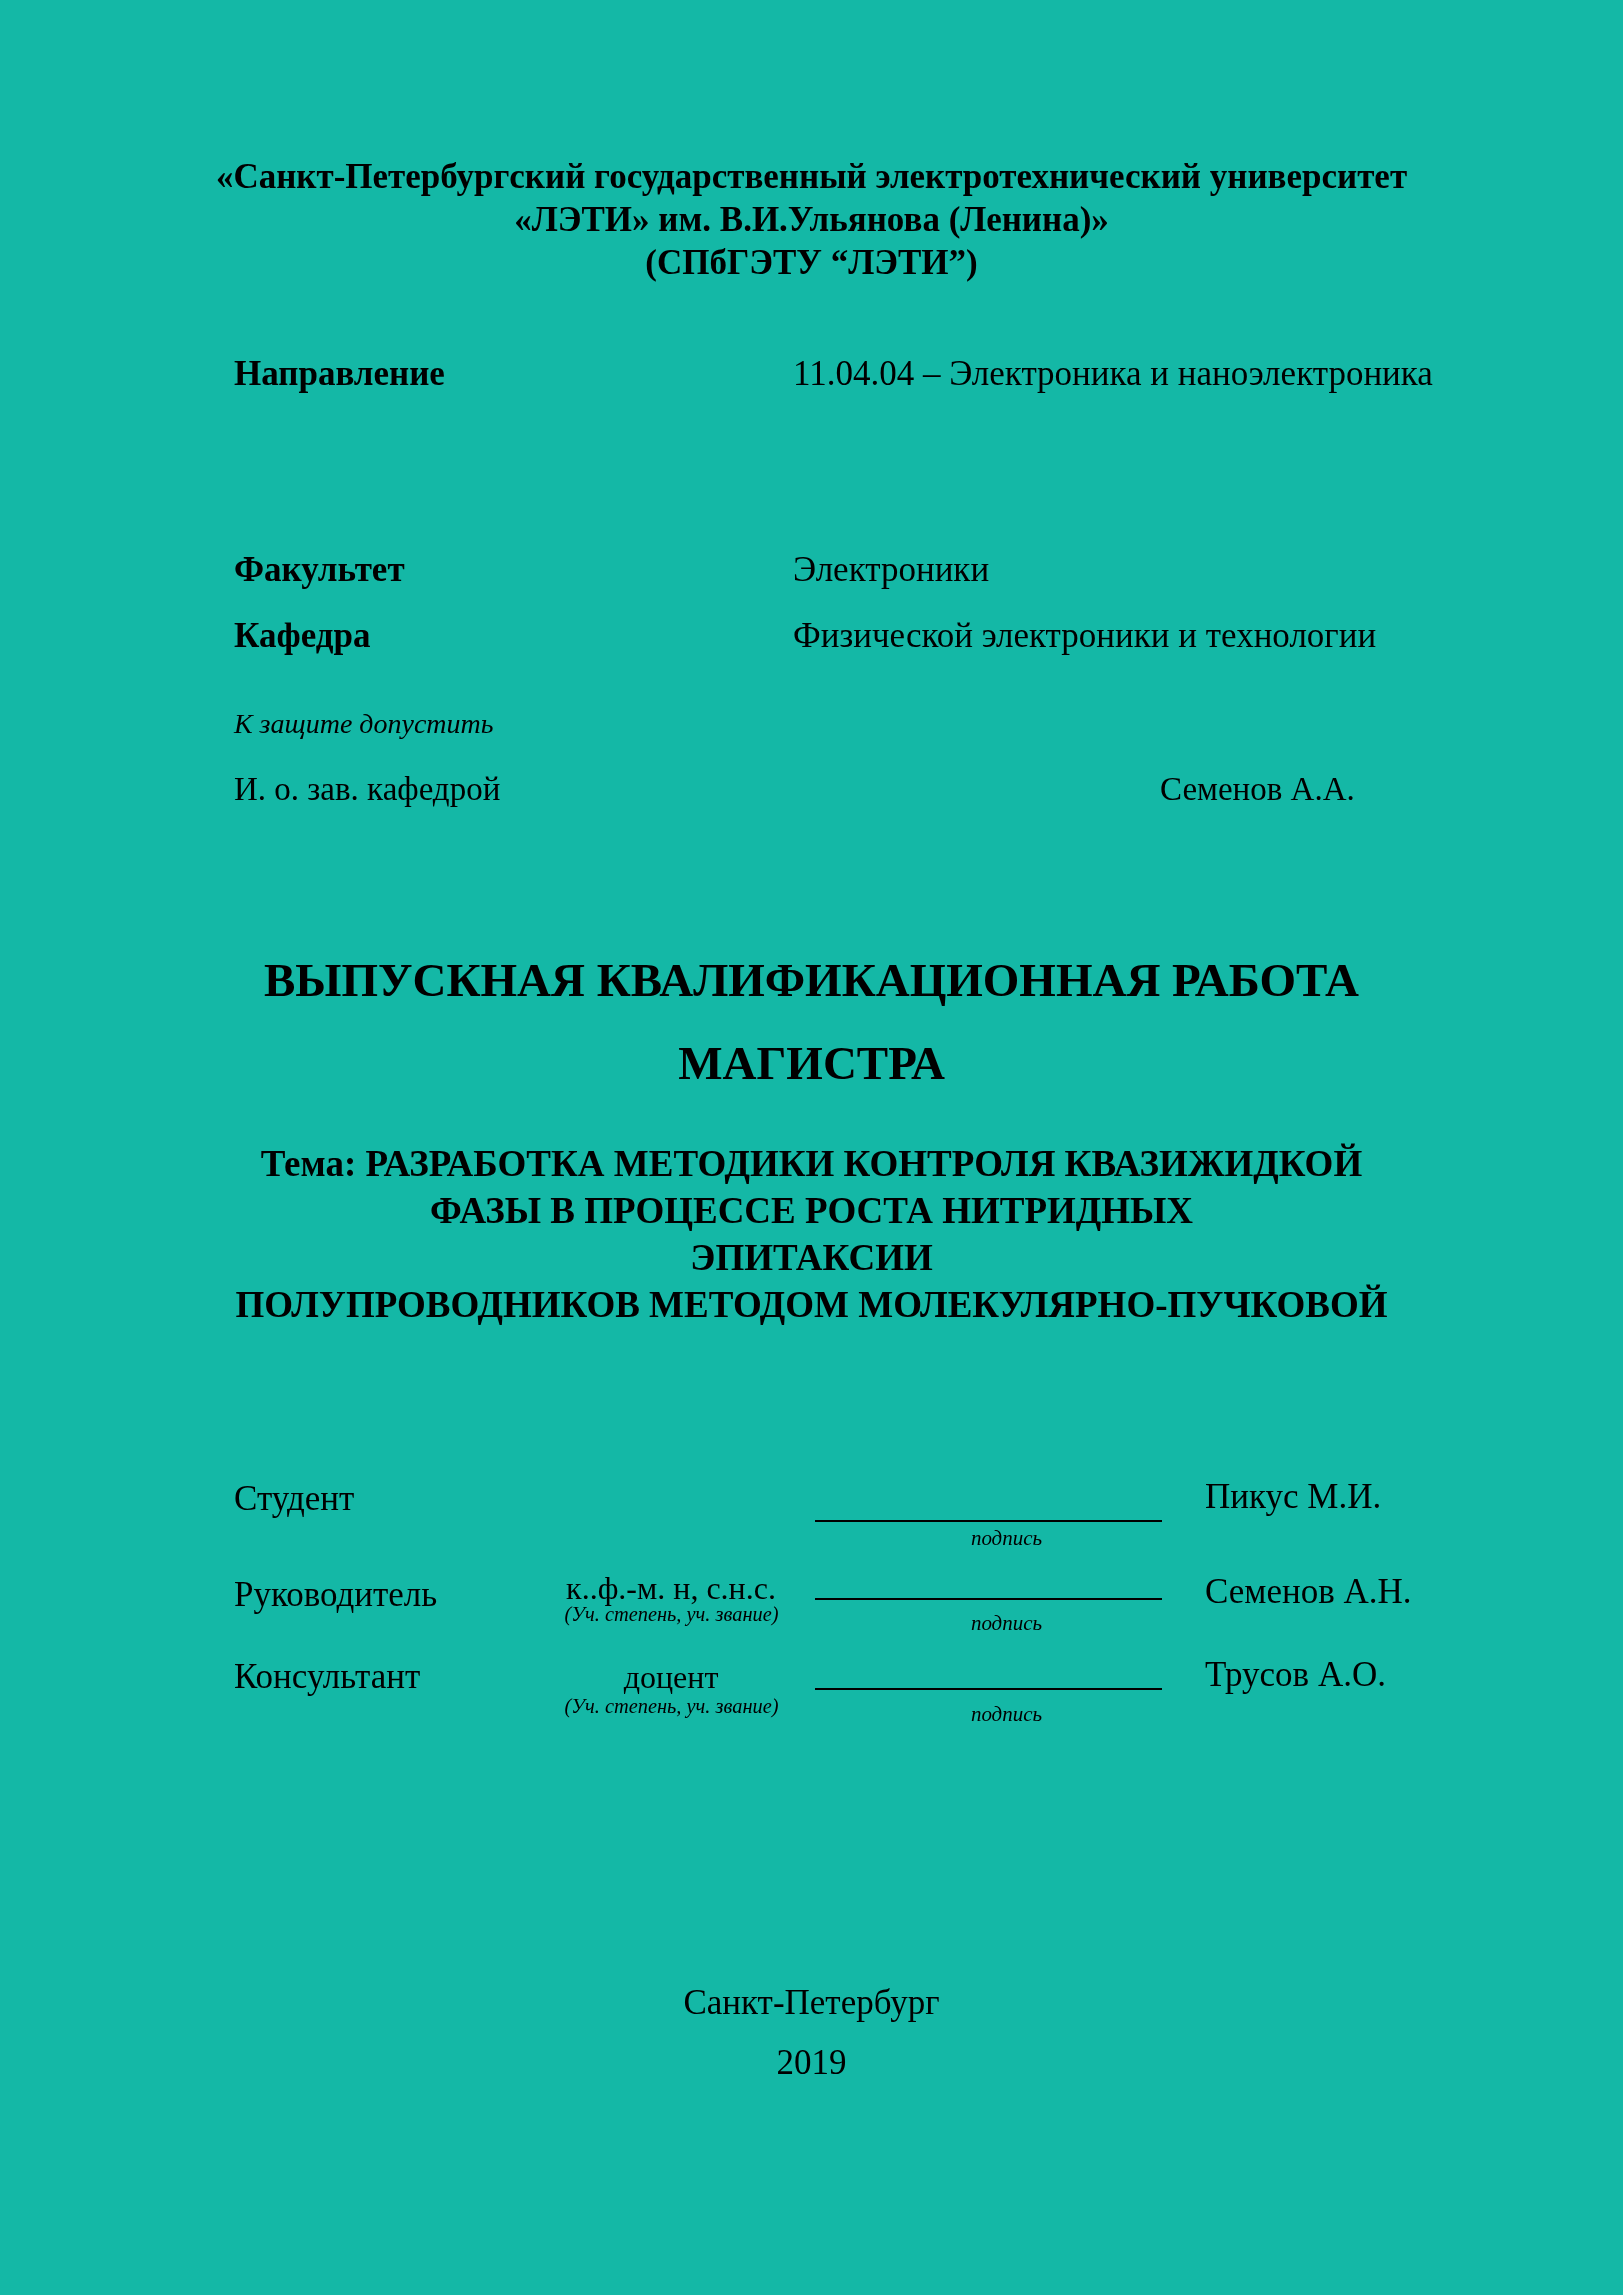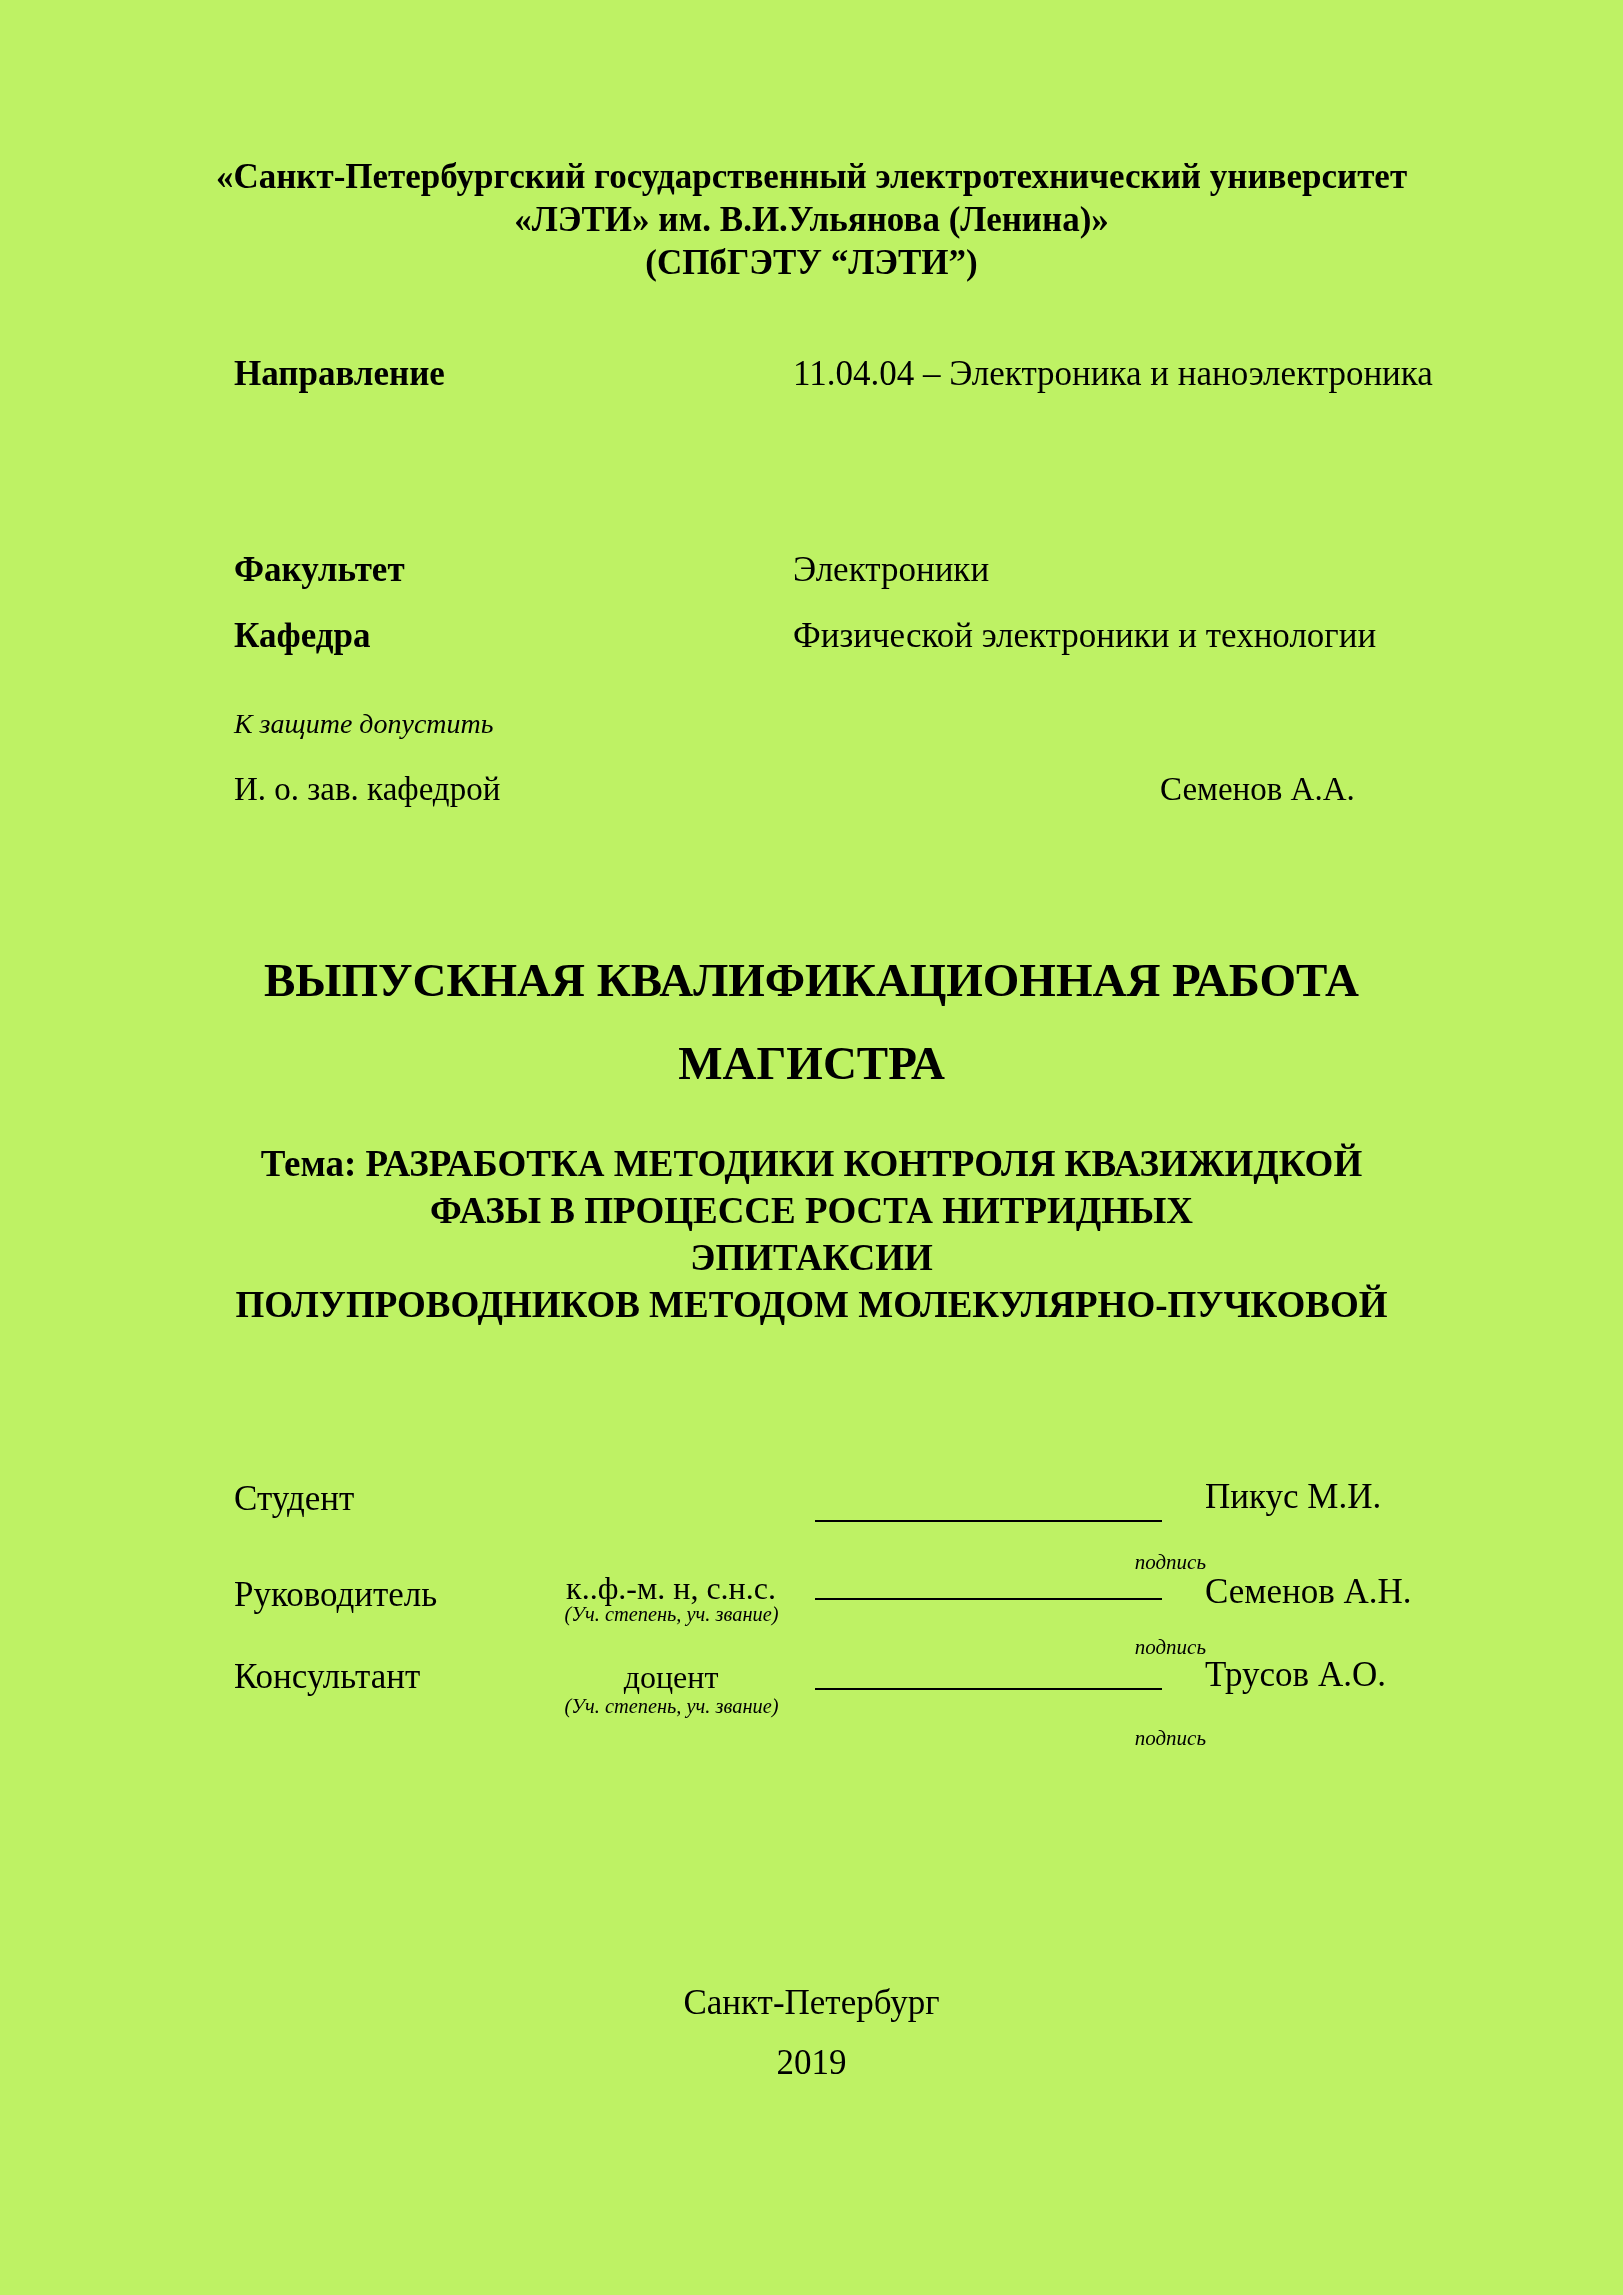--- a/index.html
+++ b/index.html
@@ -7,7 +7,7 @@
     position: relative;
     width: 1623px;
     height: 2295px;
-    background: #bef264;
+    background: #14b8a6;
     color: #000000;
     font-family: "Liberation Serif", "DejaVu Serif", serif;
     overflow: hidden;

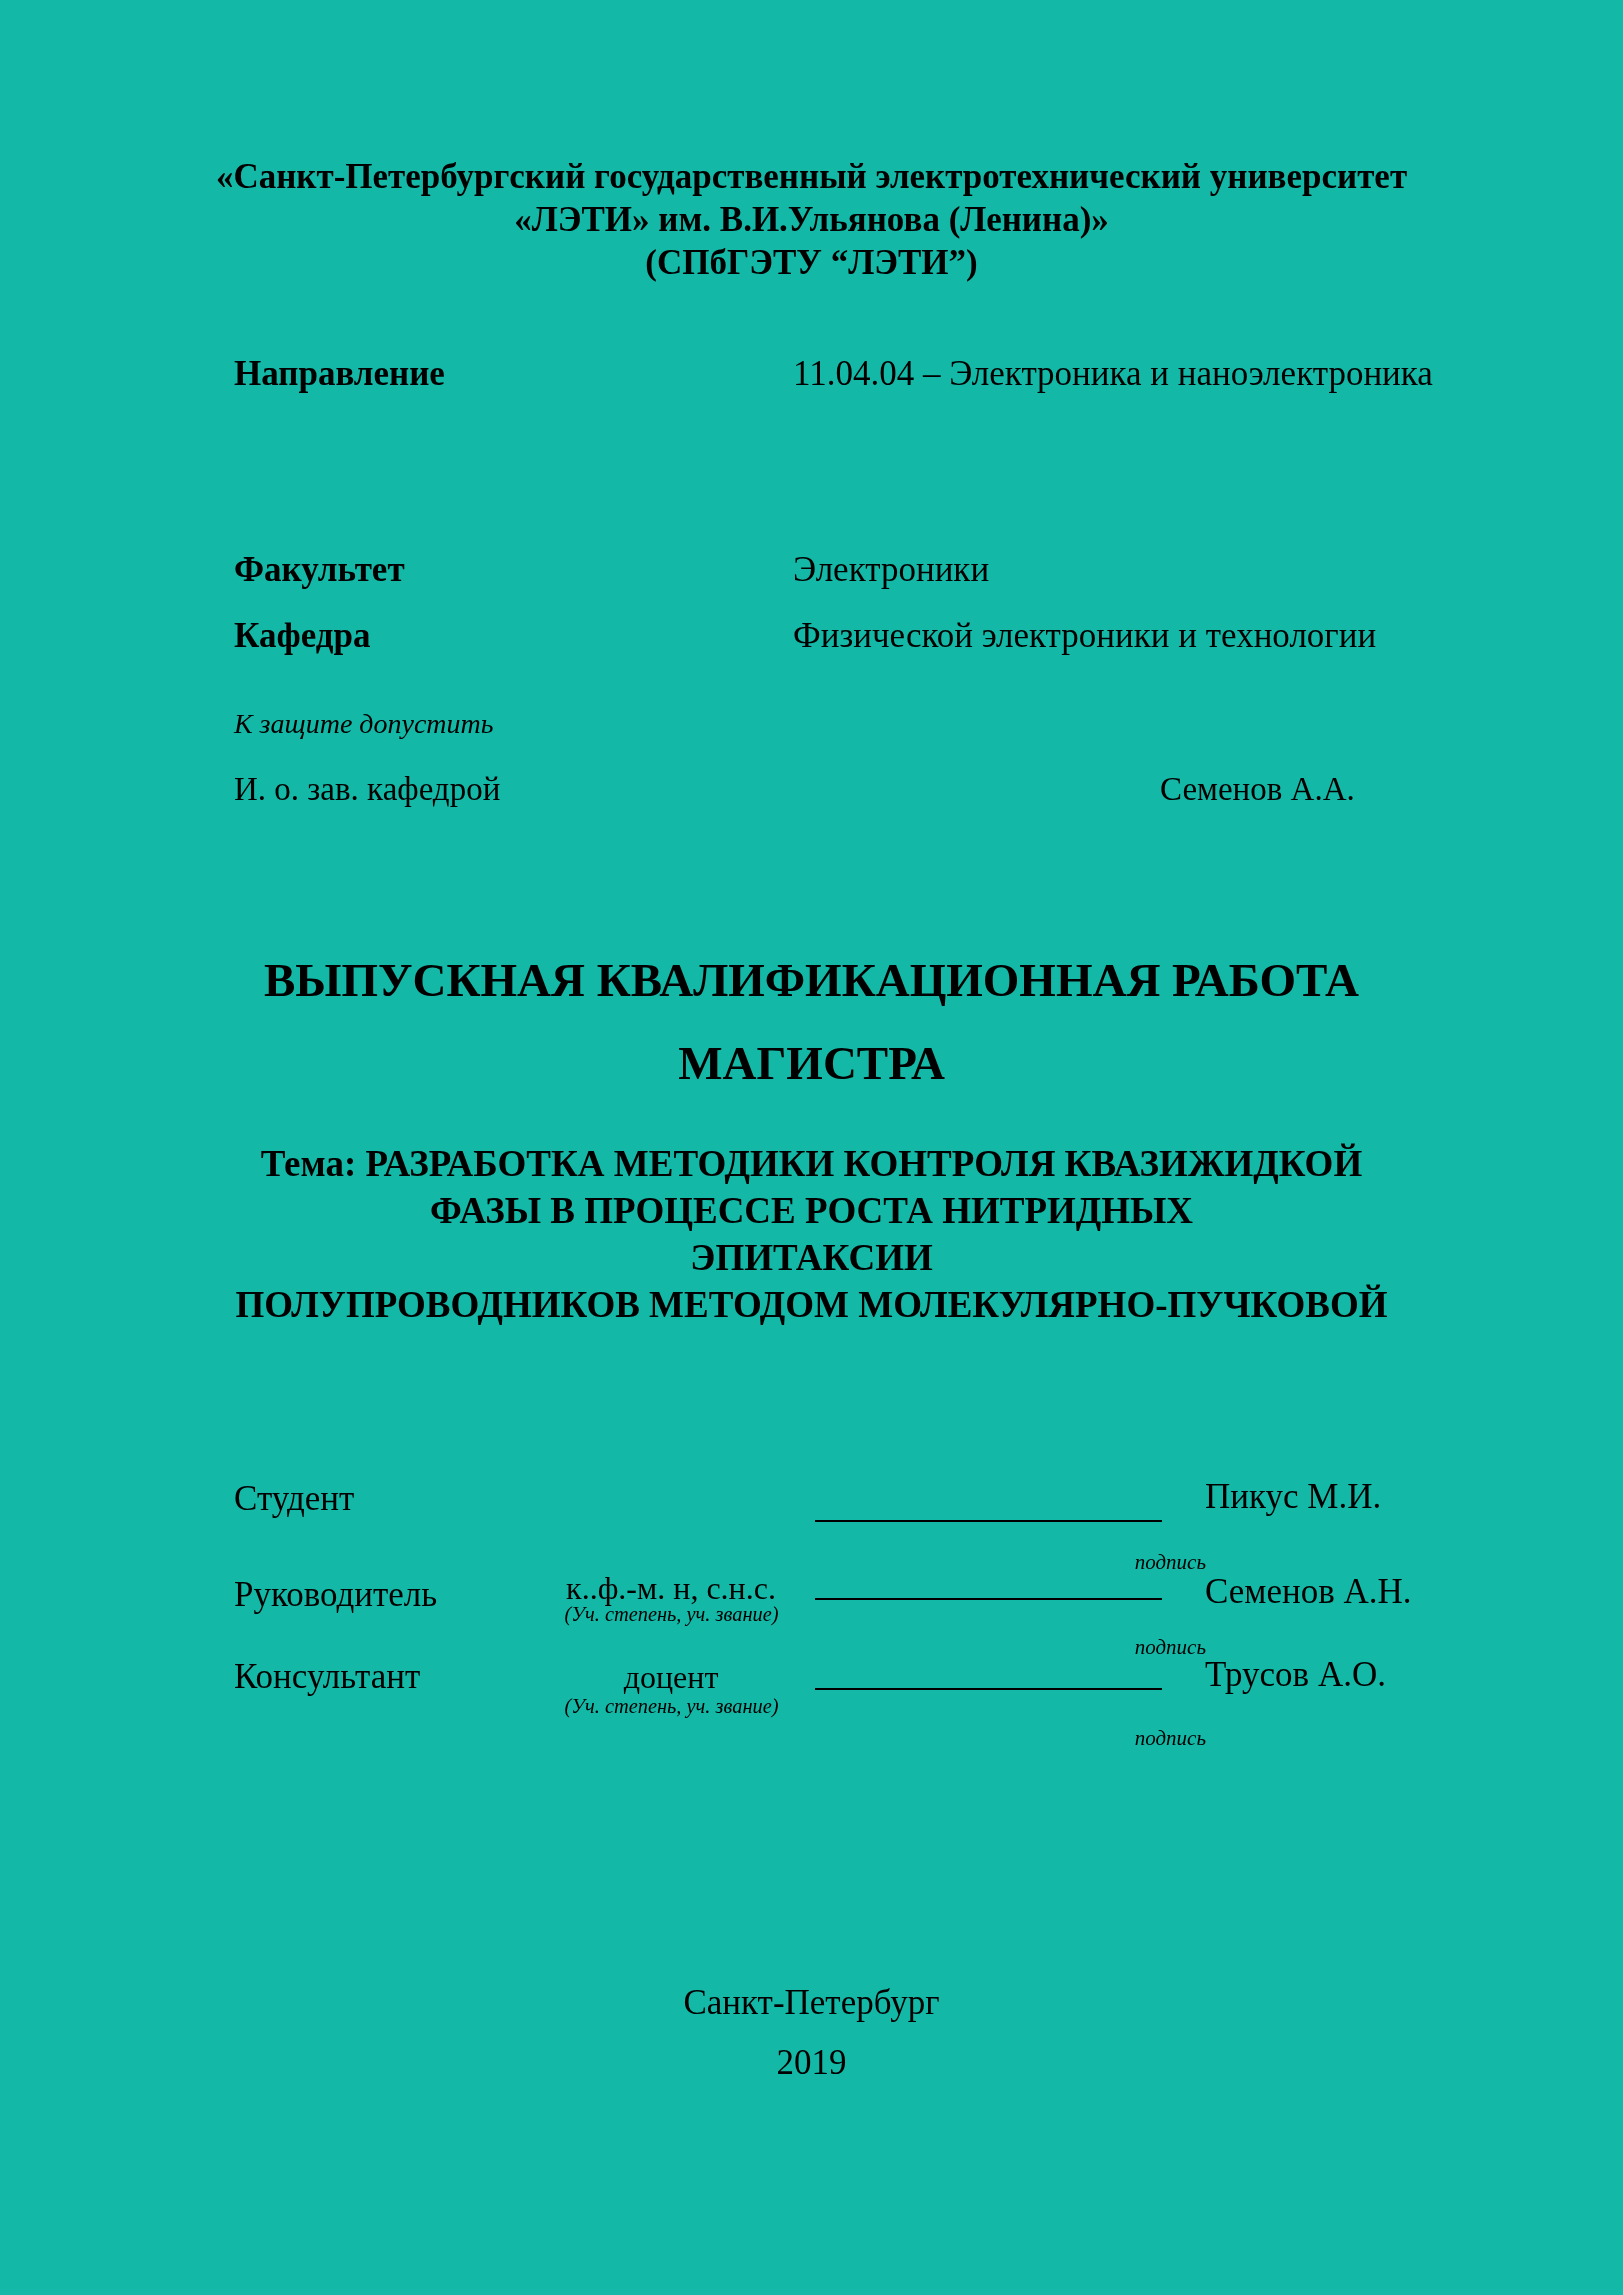--- a/index.html
+++ b/index.html
@@ -111,12 +111,11 @@
   }
   .sig-caption {
     position: absolute;
-    left: 859px;
+    left: 833px;
     width: 347px;
-    text-align: right;
+    text-align: center;
     font-style: italic;
     font-size: 21px;
-    margin-top: 24px;
   }
   .sig-name { position: absolute; left: 1205px; white-space: nowrap; }
 

